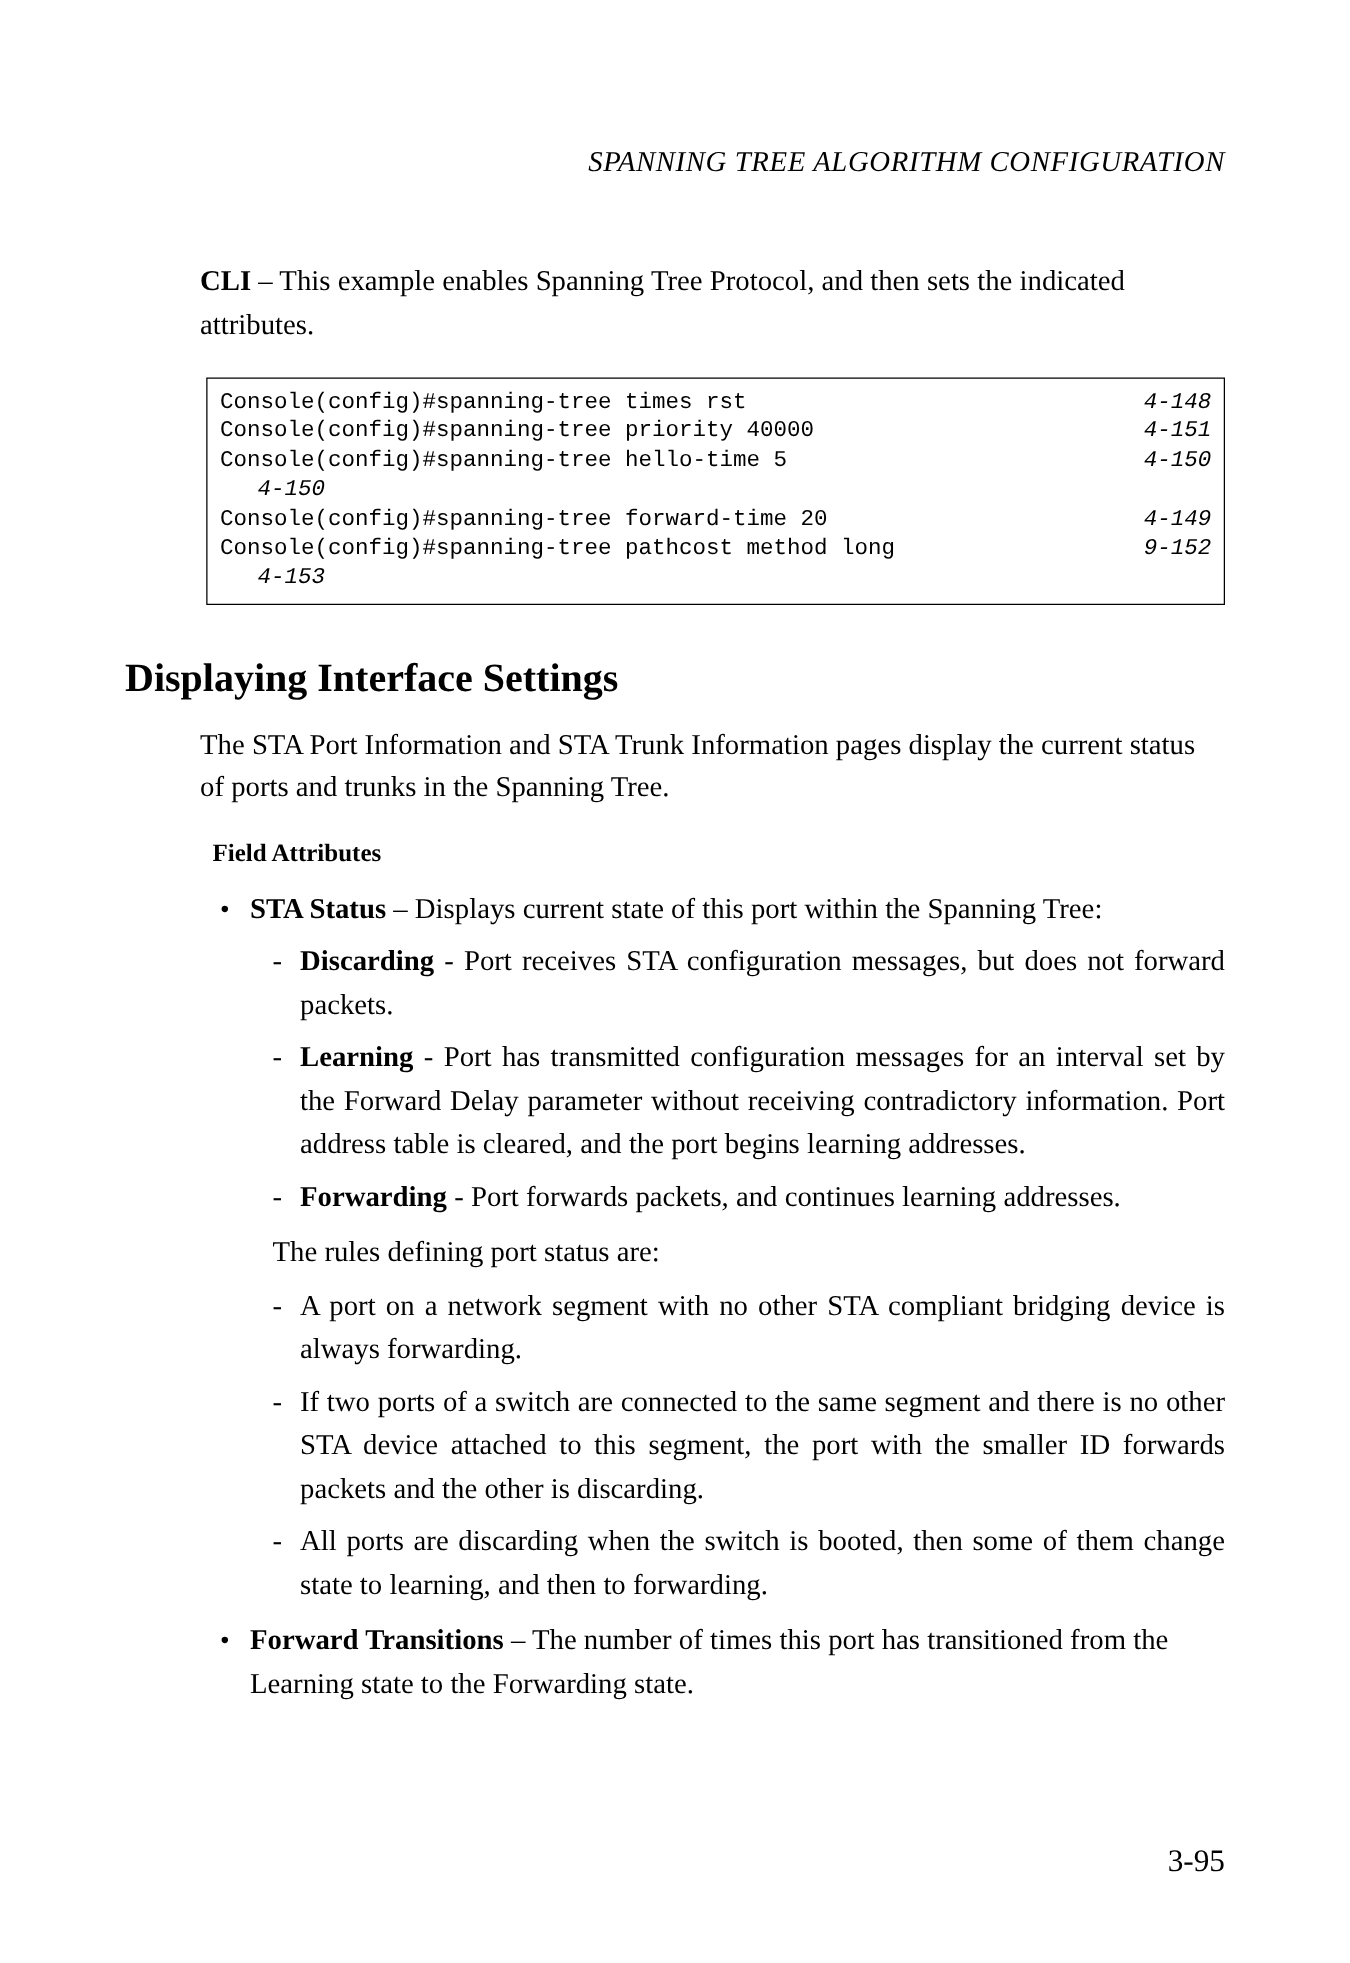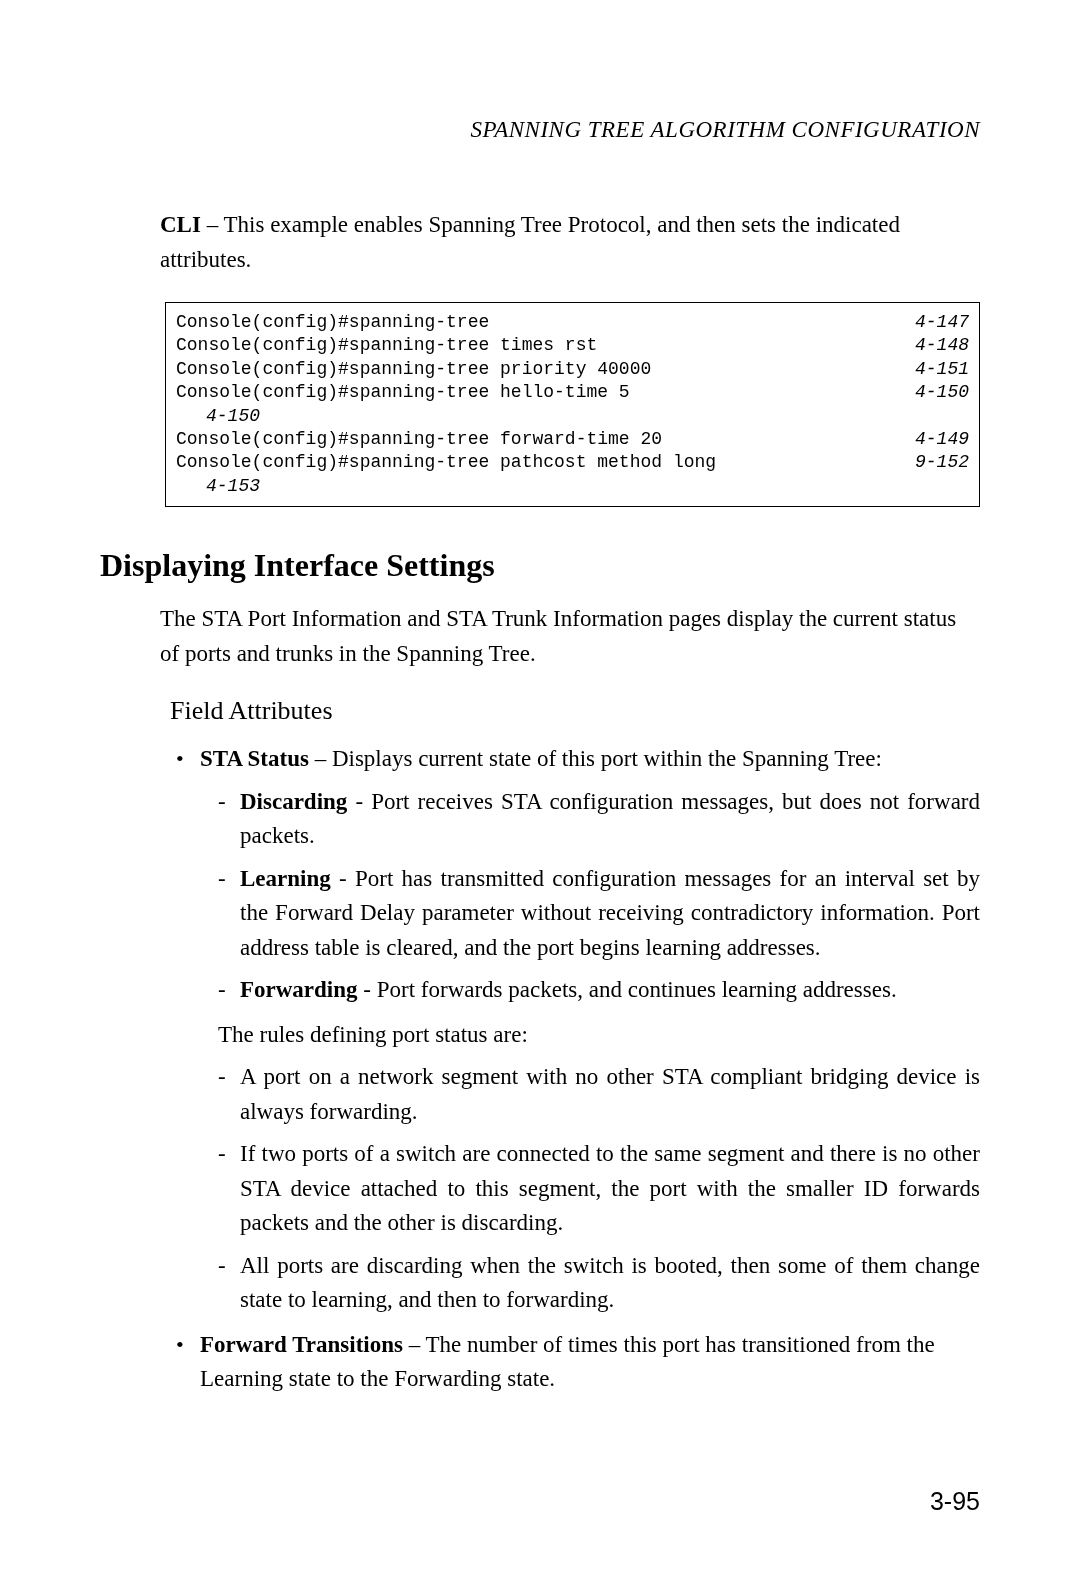--- a/index.html
+++ b/index.html
@@ -122,10 +122,6 @@
 
 <div class="code-box">
   <div class="code-line">
-      <span class="cmd">Console(config)#spanning-tree</span>
-      <span class="ref">4-147</span>
-    </div>
-  <div class="code-line">
       <span class="cmd">Console(config)#spanning-tree times rst</span>
       <span class="ref">4-148</span>
     </div>

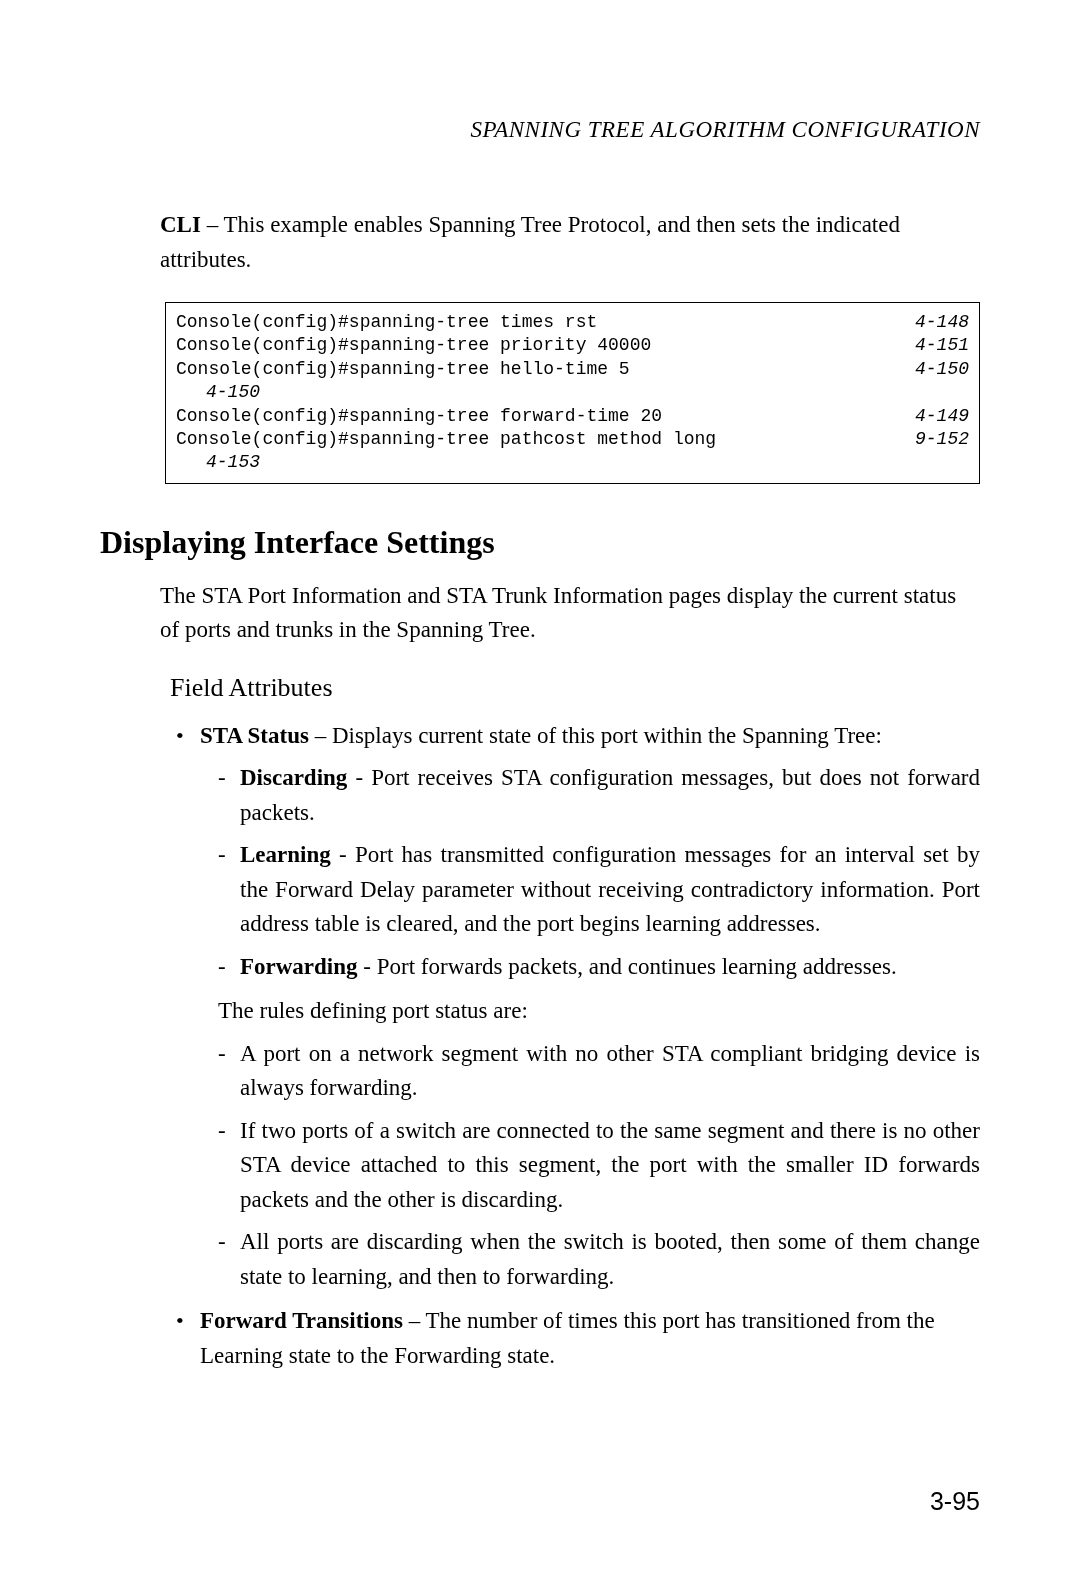--- a/index.html
+++ b/index.html
@@ -59,8 +59,8 @@
     }
     .section-body > p { margin-bottom: 20px; }
     .field-attr-head {
-      font-weight: normal;
-      font-size: 26px;
+      font-weight: bold;
+      font-size: 20px;
       margin-bottom: 12px;
       padding-left: 10px;
     }

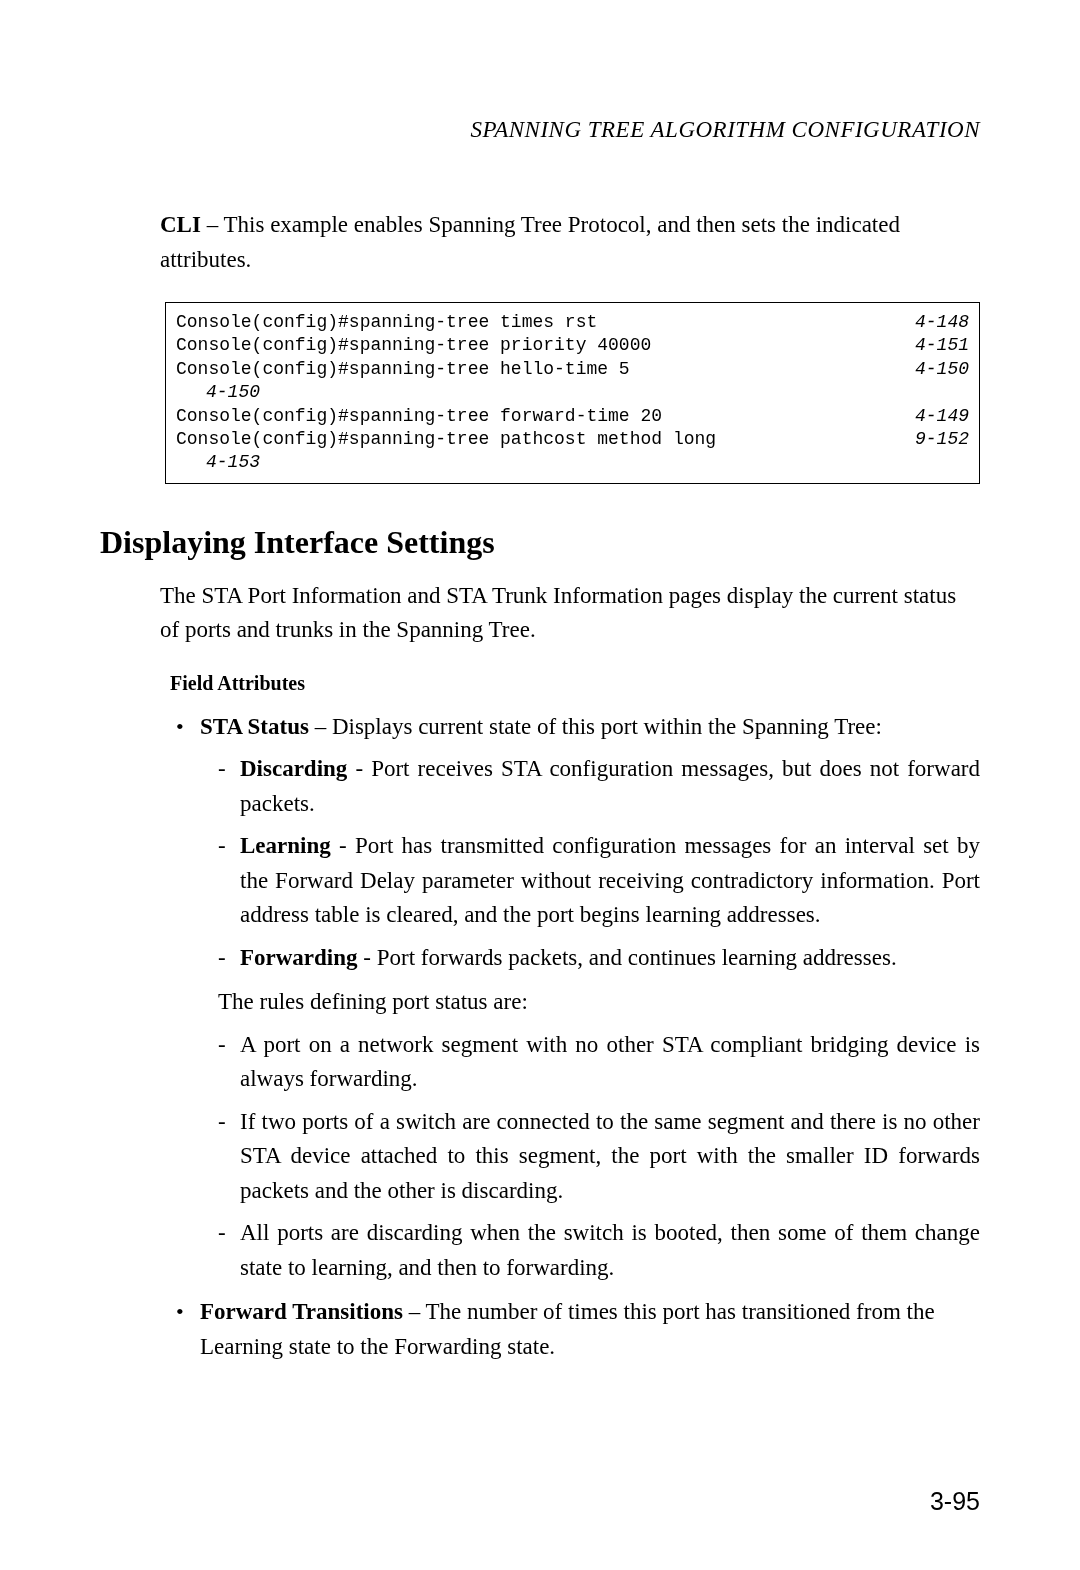--- a/index.html
+++ b/index.html
@@ -105,10 +105,10 @@
     }
     .page-num {
       position: absolute;
-      bottom: 54px;
+      bottom: 66px;
       right: 100px;
       font-size: 25px;
-      font-family: Liberation Sans, sans-serif;
+      font-family: Liberation Serif, serif;
     }
   </style>
 </head>

